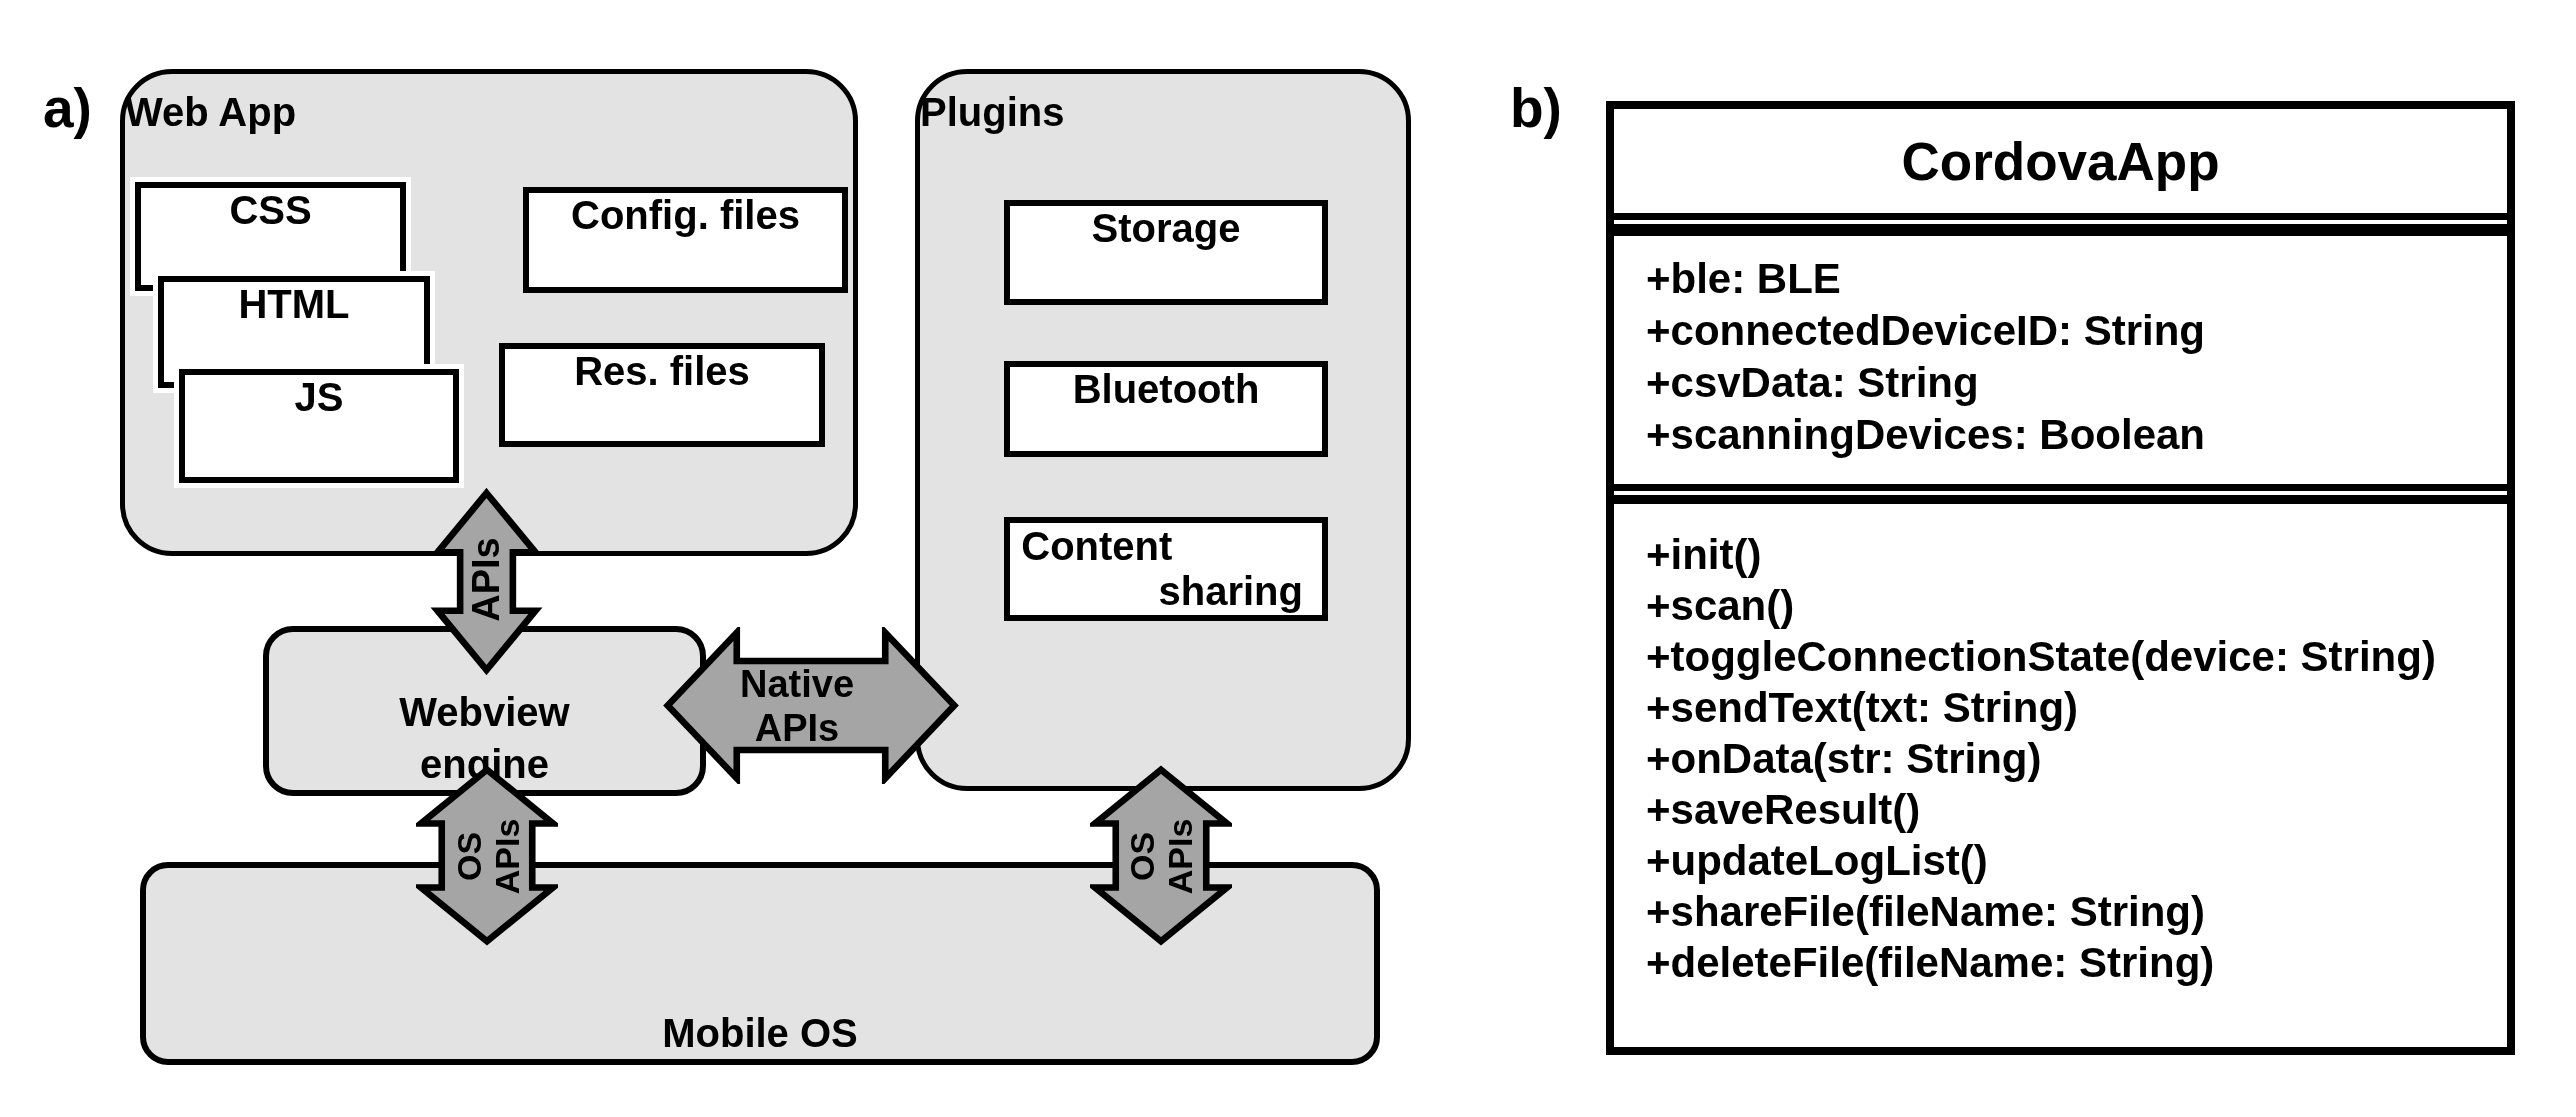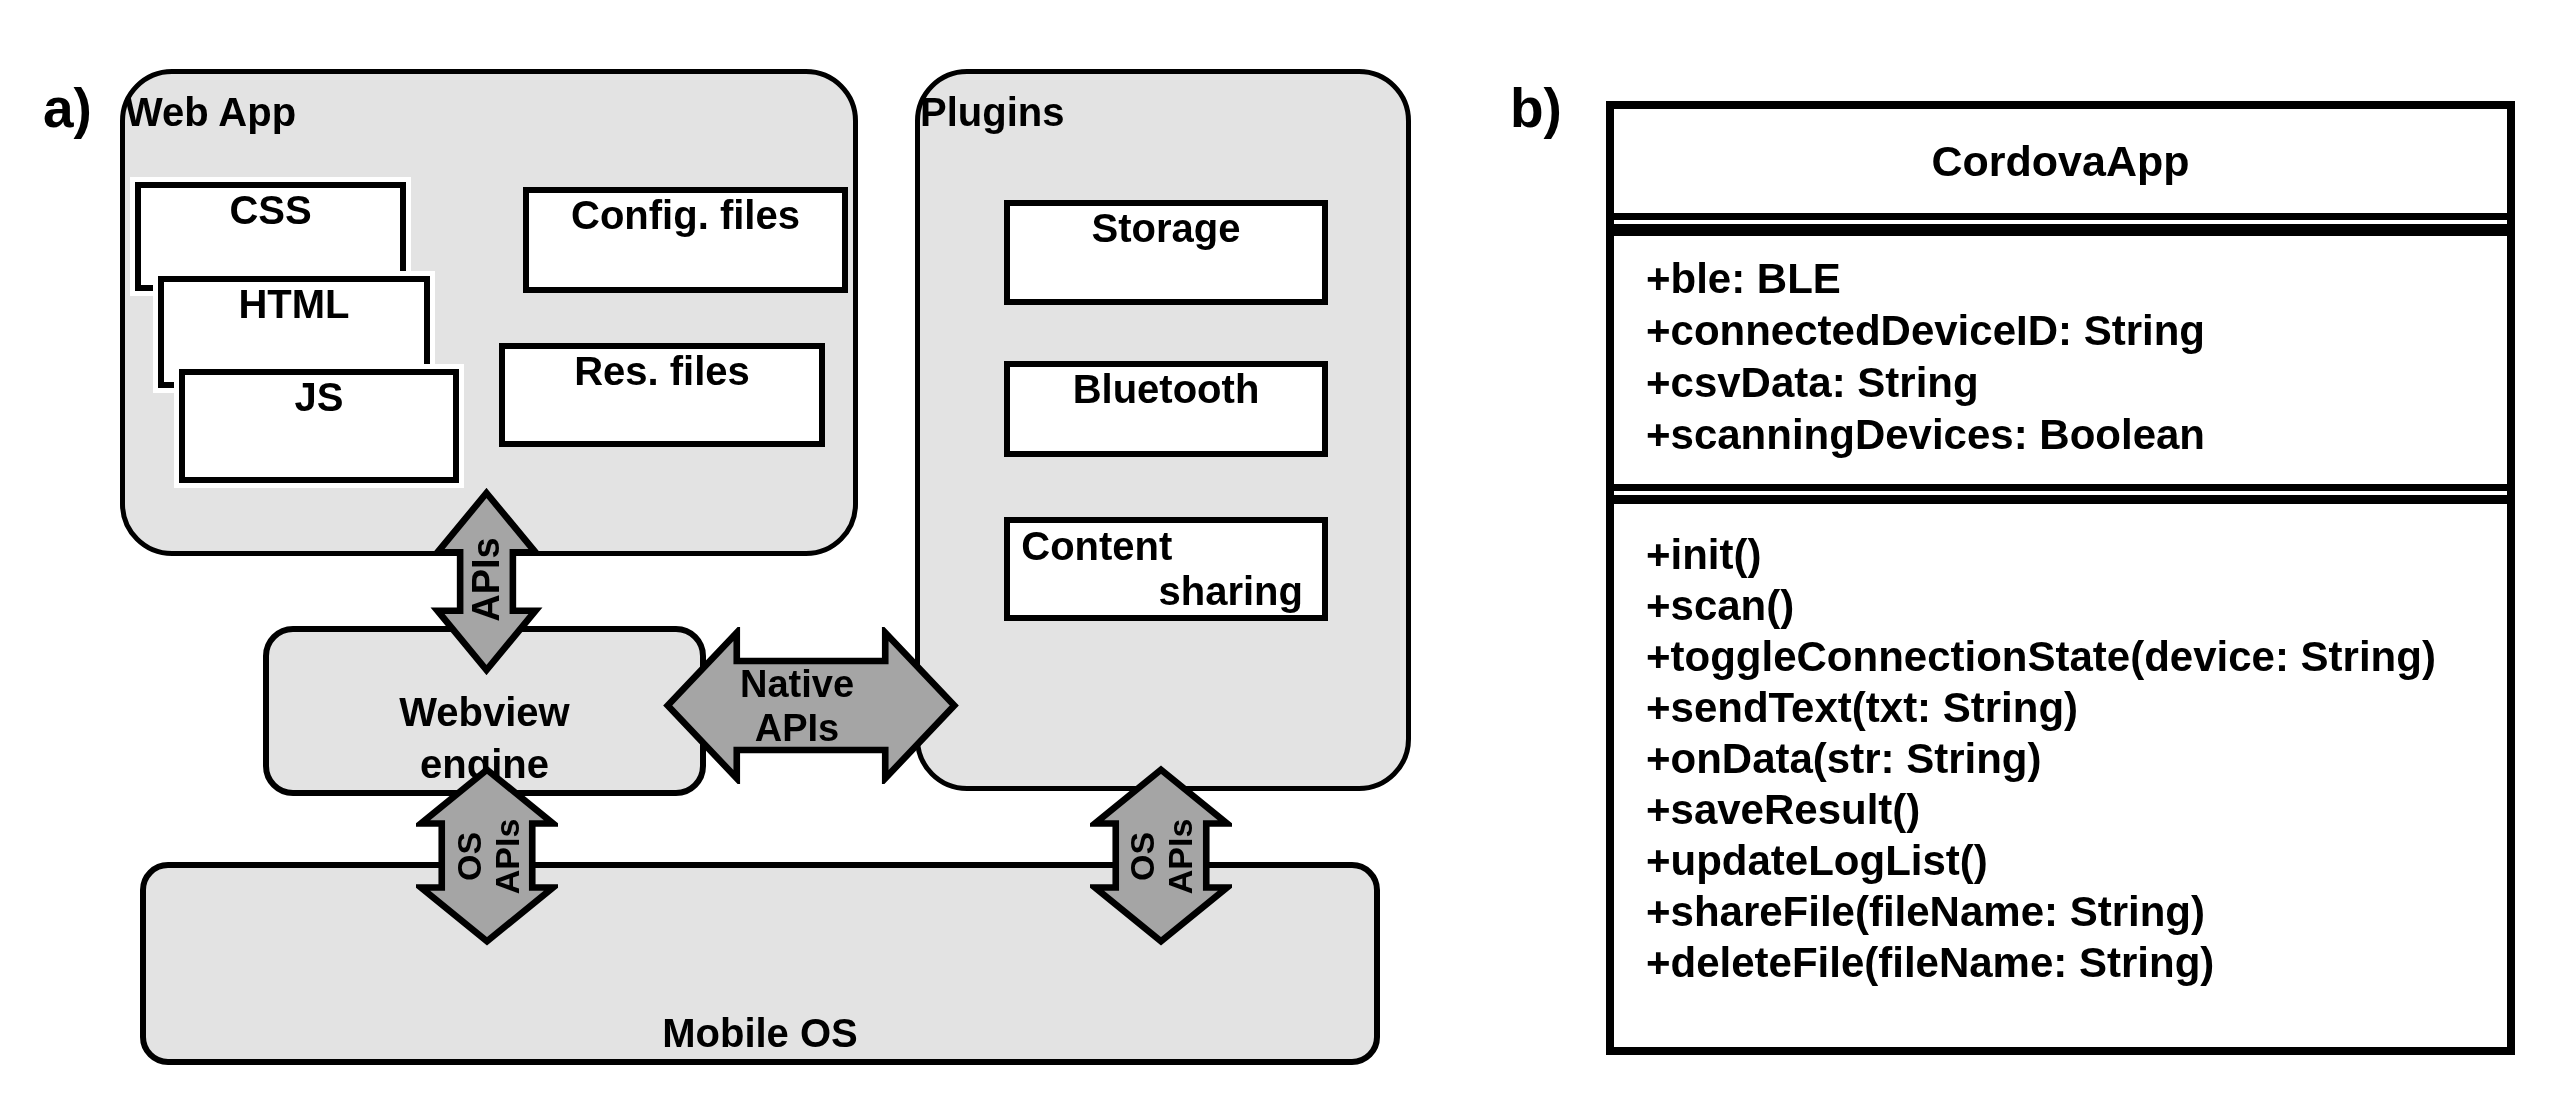--- a/index.html
+++ b/index.html
@@ -40,7 +40,7 @@
     position:absolute;left:1606px;top:101px;width:909px;height:954px;
     background:#ffffff;border:8.5px solid #000;box-sizing:border-box;
   }
-  .cls-title{height:104px;display:flex;align-items:center;justify-content:center;font-size:43px;}
+  .cls-title{height:104px;display:flex;align-items:center;justify-content:center;font-size:53px;}
   .sep-thin7{height:6.6px;background:#000;}
   .sep-gap5{height:4.7px;background:#fff;}
   .sep-thick12{height:11.3px;background:#000;}

